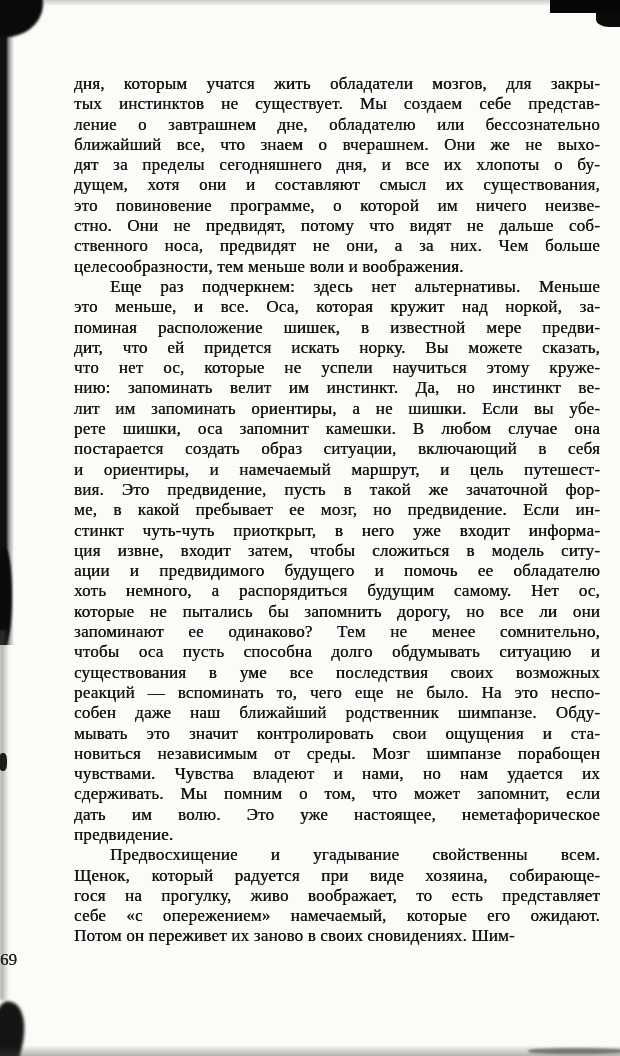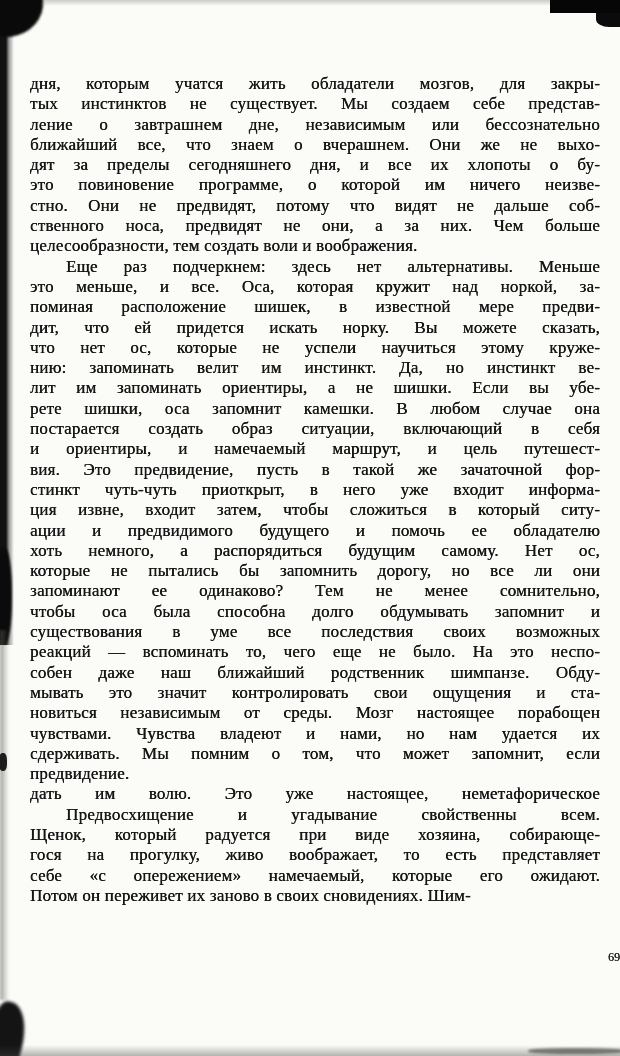--- a/index.html
+++ b/index.html
@@ -28,6 +28,7 @@
     overflow: hidden;
     text-align: justify;
     text-align-last: justify;
+    margin-left: 44px;
   }
   .line.last { text-align-last: left; }
   .line.indent { text-indent: 36px; }

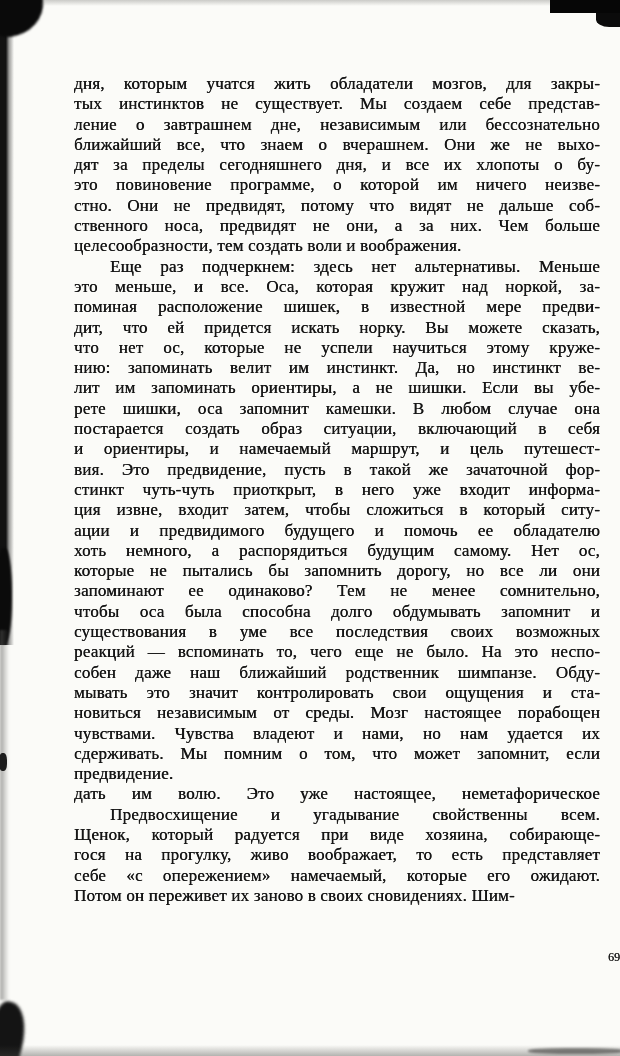--- a/index.html
+++ b/index.html
@@ -127,7 +127,7 @@
   <div class="text-block">
       <div class="line">дня, которым учатся жить обладатели мозгов, для закры-</div>
       <div class="line">тых инстинктов не существует. Мы создаем себе представ-</div>
-      <div class="line">ление о завтрашнем дне, независимым или бессознательно</div>
+      <div class="line">ление о завтрашнем дне, обладателю или бессознательно</div>
       <div class="line">ближайший все, что знаем о вчерашнем. Они же не выхо-</div>
       <div class="line">дят за пределы сегодняшнего дня, и все их хлопоты о бу-</div>
       <div class="line">это повиновение программе, о которой им ничего неизве-</div>

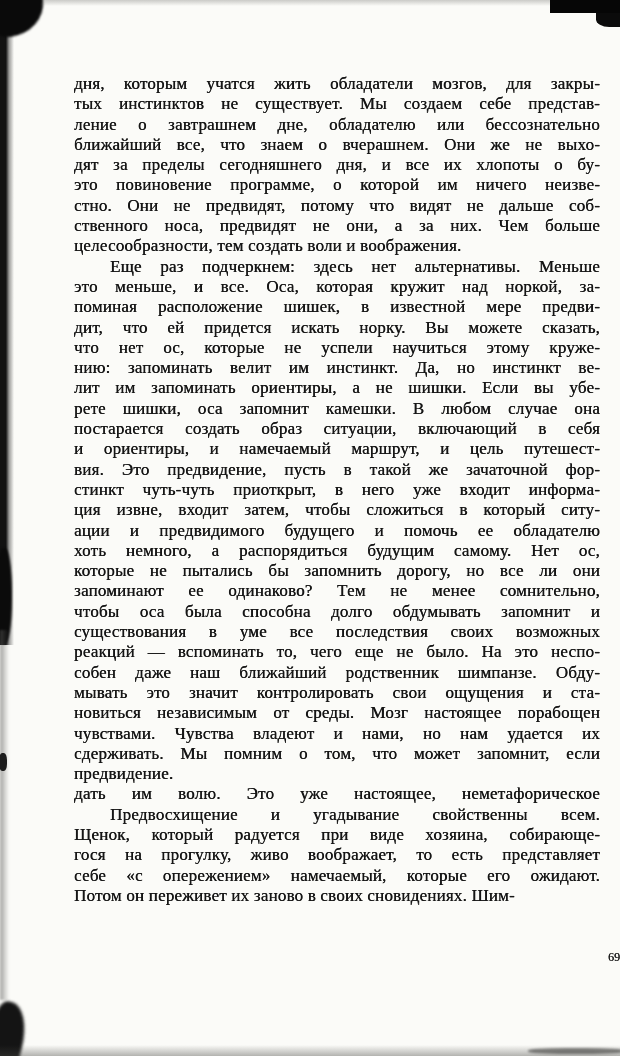--- a/index.html
+++ b/index.html
@@ -130,6 +130,7 @@
       <div class="line">ление о завтрашнем дне, обладателю или бессознательно</div>
       <div class="line">ближайший все, что знаем о вчерашнем. Они же не выхо-</div>
       <div class="line">дят за пределы сегодняшнего дня, и все их хлопоты о бу-</div>
+      <div class="line">дущем, хотя они и составляют смысл их существования,</div>
       <div class="line">это повиновение программе, о которой им ничего неизве-</div>
       <div class="line">стно. Они не предвидят, потому что видят не дальше соб-</div>
       <div class="line">ственного носа, предвидят не они, а за них. Чем больше</div>

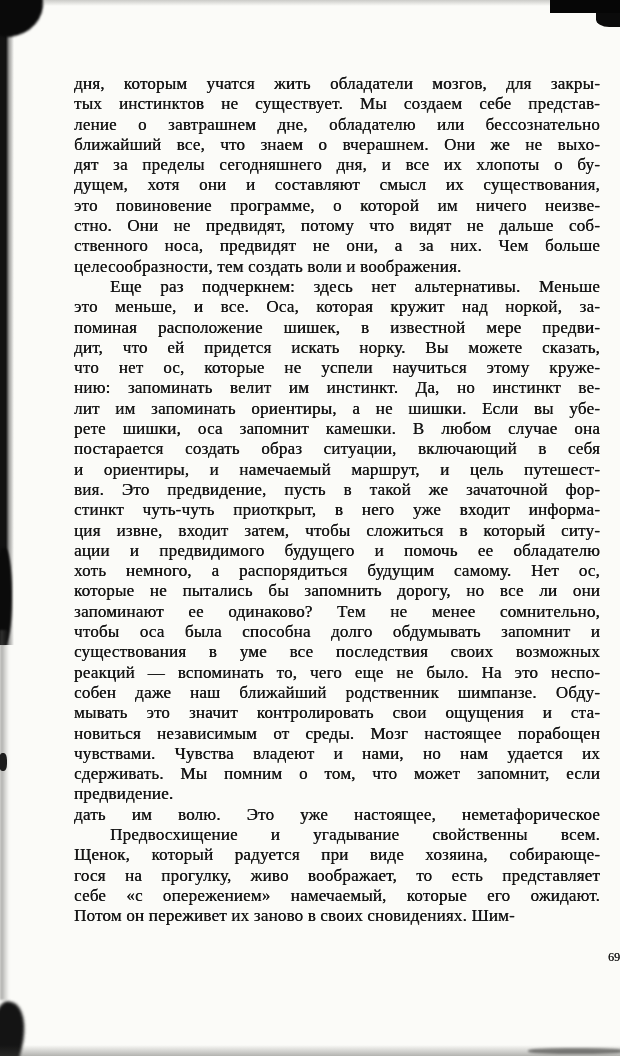--- a/index.html
+++ b/index.html
@@ -134,7 +134,7 @@
       <div class="line">это повиновение программе, о которой им ничего неизве-</div>
       <div class="line">стно. Они не предвидят, потому что видят не дальше соб-</div>
       <div class="line">ственного носа, предвидят не они, а за них. Чем больше</div>
-      <div class="line last">целесообразности, тем создать воли и воображения.</div>
+      <div class="line last">целесообразности, тем меньше воли и воображения.</div>
       <div class="line indent">Еще раз подчеркнем: здесь нет альтернативы. Меньше</div>
       <div class="line">это меньше, и все. Оса, которая кружит над норкой, за-</div>
       <div class="line">поминая расположение шишек, в известной мере предви-</div>

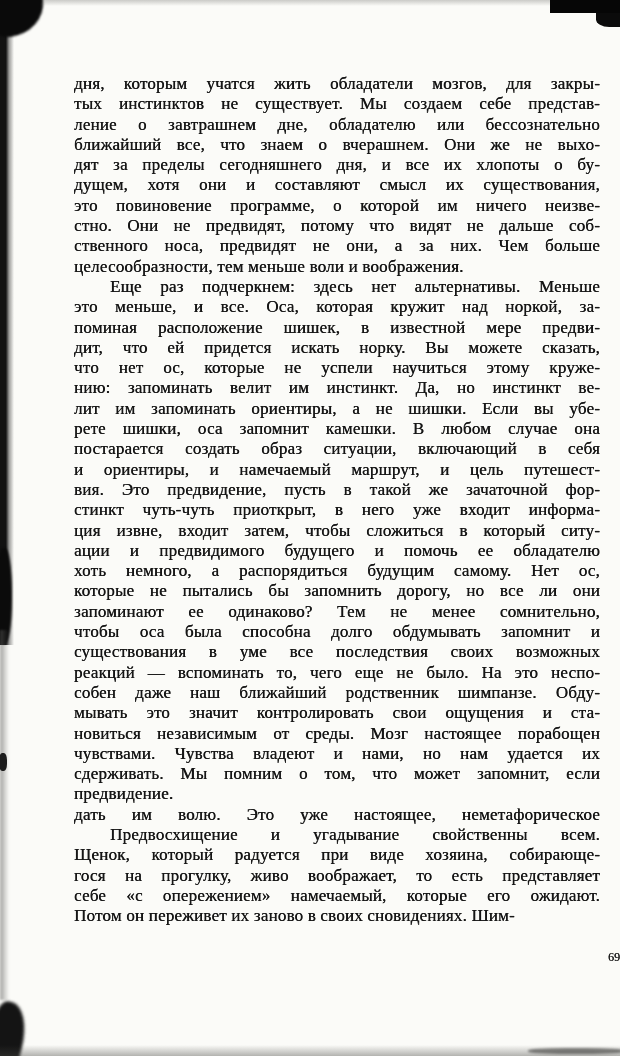--- a/index.html
+++ b/index.html
@@ -146,6 +146,7 @@
       <div class="line">постарается создать образ ситуации, включающий в себя</div>
       <div class="line">и ориентиры, и намечаемый маршрут, и цель путешест-</div>
       <div class="line">вия. Это предвидение, пусть в такой же зачаточной фор-</div>
+      <div class="line">ме, в какой пребывает ее мозг, но предвидение. Если ин-</div>
       <div class="line">стинкт чуть-чуть приоткрыт, в него уже входит информа-</div>
       <div class="line">ция извне, входит затем, чтобы сложиться в который ситу-</div>
       <div class="line">ации и предвидимого будущего и помочь ее обладателю</div>

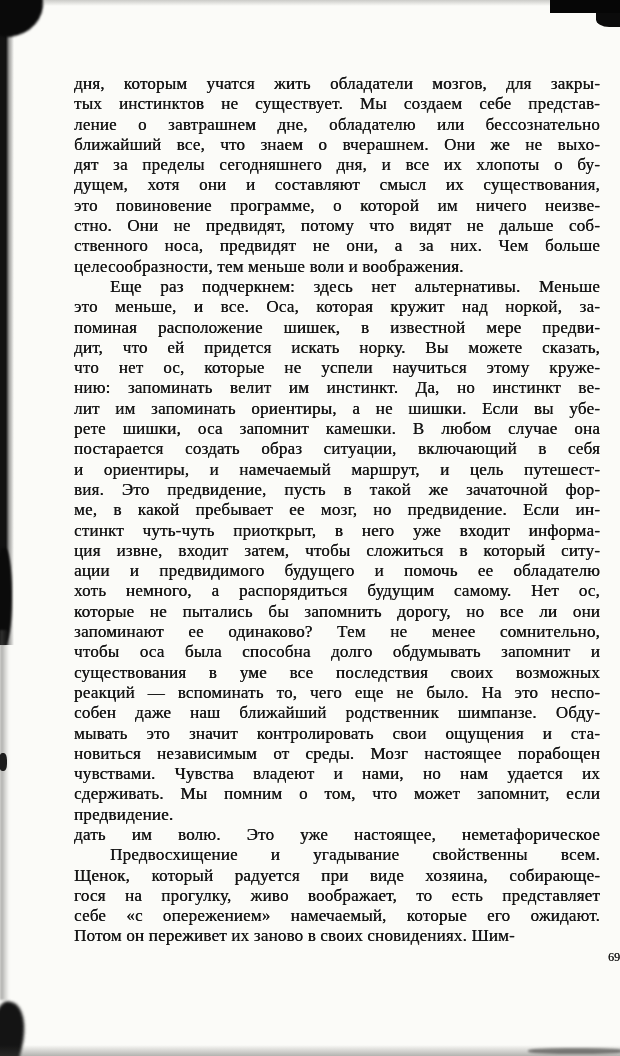--- a/index.html
+++ b/index.html
@@ -148,7 +148,7 @@
       <div class="line">вия. Это предвидение, пусть в такой же зачаточной фор-</div>
       <div class="line">ме, в какой пребывает ее мозг, но предвидение. Если ин-</div>
       <div class="line">стинкт чуть-чуть приоткрыт, в него уже входит информа-</div>
-      <div class="line">ция извне, входит затем, чтобы сложиться в который ситу-</div>
+      <div class="line">ция извне, входит затем, чтобы сложиться в модель ситу-</div>
       <div class="line">ации и предвидимого будущего и помочь ее обладателю</div>
       <div class="line">хоть немного, а распорядиться будущим самому. Нет ос,</div>
       <div class="line">которые не пытались бы запомнить дорогу, но все ли они</div>

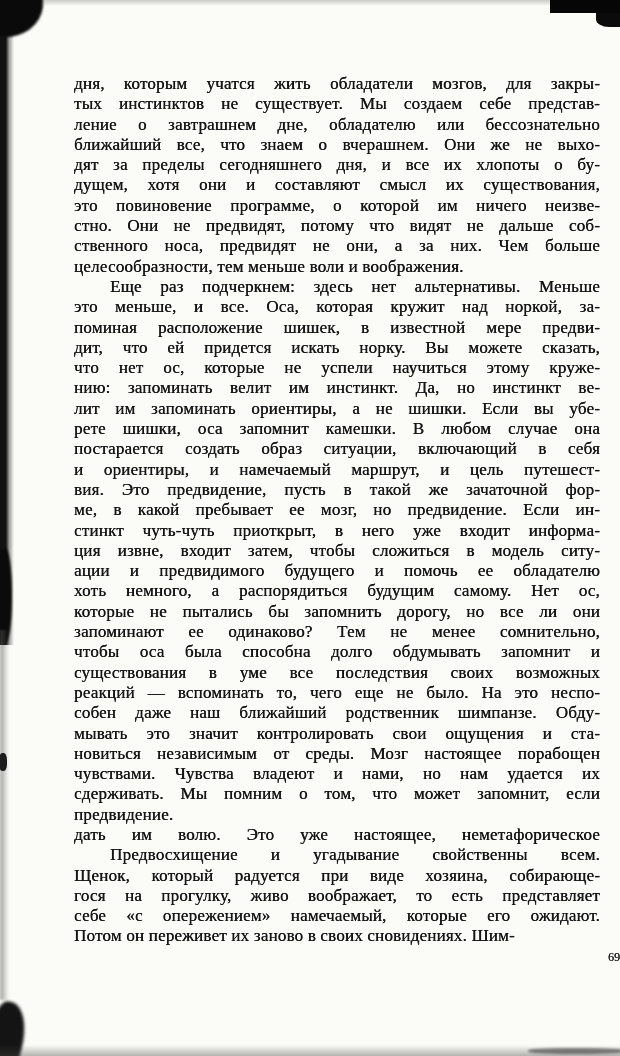--- a/index.html
+++ b/index.html
@@ -153,7 +153,7 @@
       <div class="line">хоть немного, а распорядиться будущим самому. Нет ос,</div>
       <div class="line">которые не пытались бы запомнить дорогу, но все ли они</div>
       <div class="line">запоминают ее одинаково? Тем не менее сомнительно,</div>
-      <div class="line">чтобы оса была способна долго обдумывать запомнит и</div>
+      <div class="line">чтобы оса пусть способна долго обдумывать ситуацию и</div>
       <div class="line">существования в уме все последствия своих возможных</div>
       <div class="line">реакций — вспоминать то, чего еще не было. На это неспо-</div>
       <div class="line">собен даже наш ближайший родственник шимпанзе. Обду-</div>

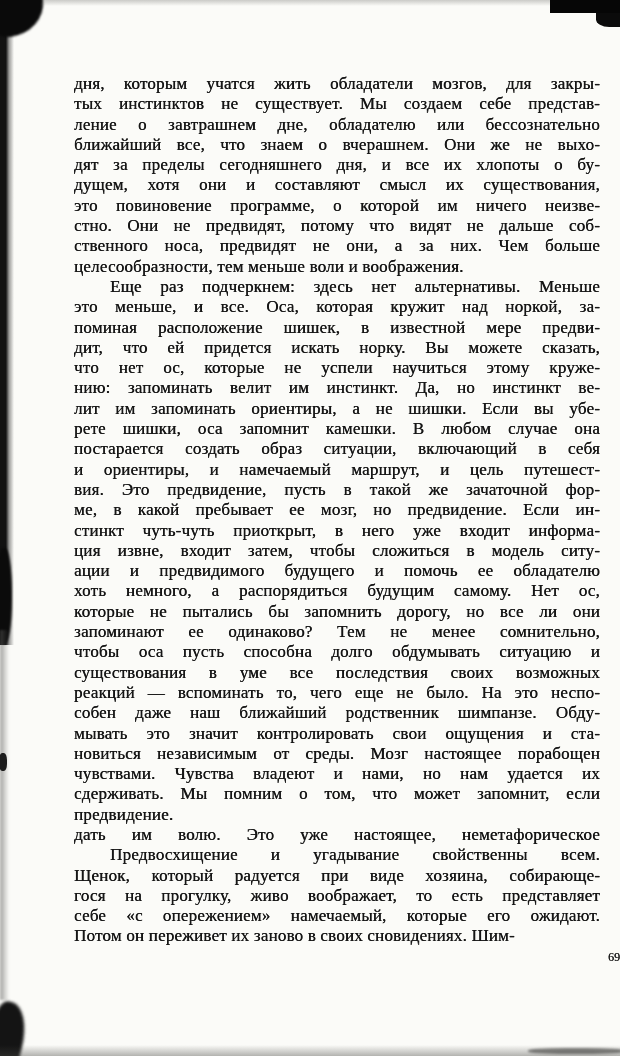--- a/index.html
+++ b/index.html
@@ -158,7 +158,7 @@
       <div class="line">реакций — вспоминать то, чего еще не было. На это неспо-</div>
       <div class="line">собен даже наш ближайший родственник шимпанзе. Обду-</div>
       <div class="line">мывать это значит контролировать свои ощущения и ста-</div>
-      <div class="line">новиться независимым от среды. Мозг настоящее порабощен</div>
+      <div class="line">новиться независимым от среды. Мозг шимпанзе порабощен</div>
       <div class="line">чувствами. Чувства владеют и нами, но нам удается их</div>
       <div class="line">сдерживать. Мы помним о том, что может запомнит, если</div>
       <div class="line last">предвидение.</div>

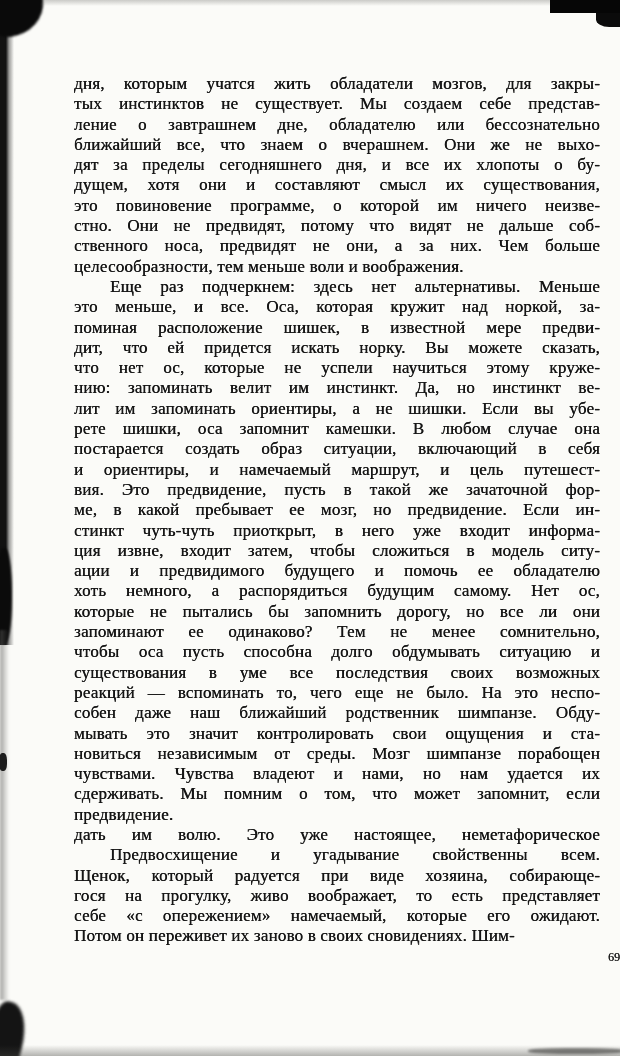--- a/index.html
+++ b/index.html
@@ -161,8 +161,8 @@
       <div class="line">новиться независимым от среды. Мозг шимпанзе порабощен</div>
       <div class="line">чувствами. Чувства владеют и нами, но нам удается их</div>
       <div class="line">сдерживать. Мы помним о том, что может запомнит, если</div>
+      <div class="line">дать им волю. Это уже настоящее, неметафорическое</div>
       <div class="line last">предвидение.</div>
-      <div class="line">дать им волю. Это уже настоящее, неметафорическое</div>
       <div class="line indent">Предвосхищение и угадывание свойственны всем.</div>
       <div class="line">Щенок, который радуется при виде хозяина, собирающе-</div>
       <div class="line">гося на прогулку, живо воображает, то есть представляет</div>

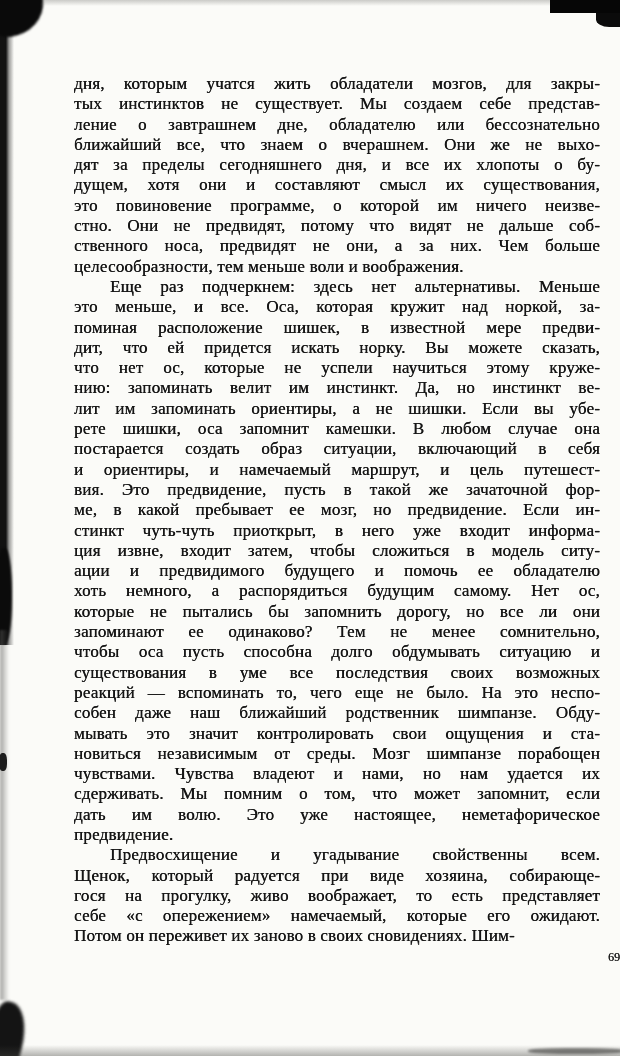--- a/index.html
+++ b/index.html
@@ -37,8 +37,8 @@
     top: 950px;
     left: 0;
     width: 100%;
-    text-align: right;
-    font-size: 12px;
+    text-align: left;
+    font-size: 17px;
     color: #1d1d1d;
     text-shadow: 0.3px 0 0 currentColor;
   }

